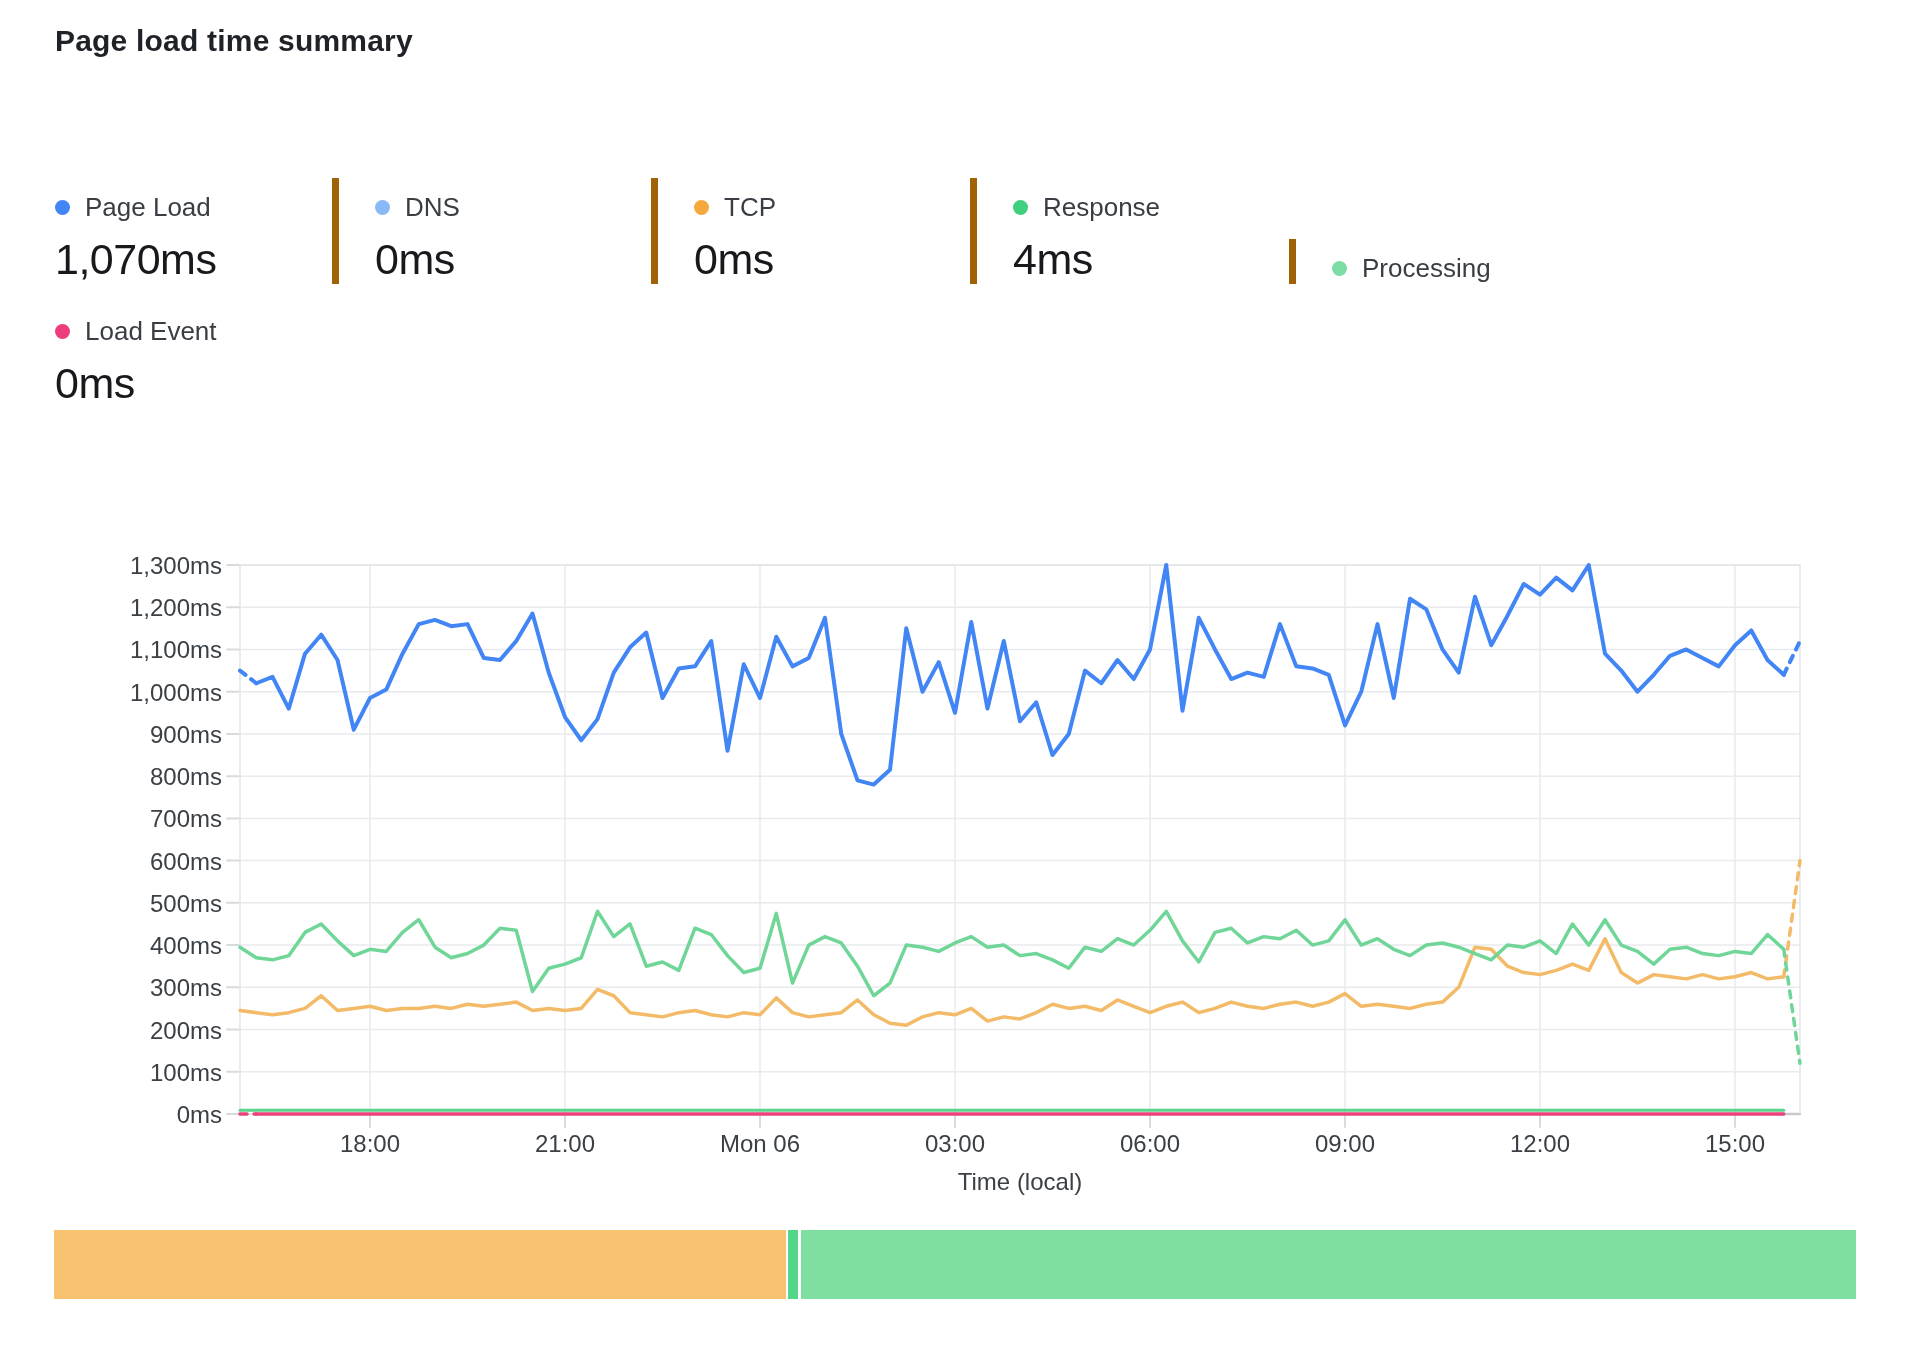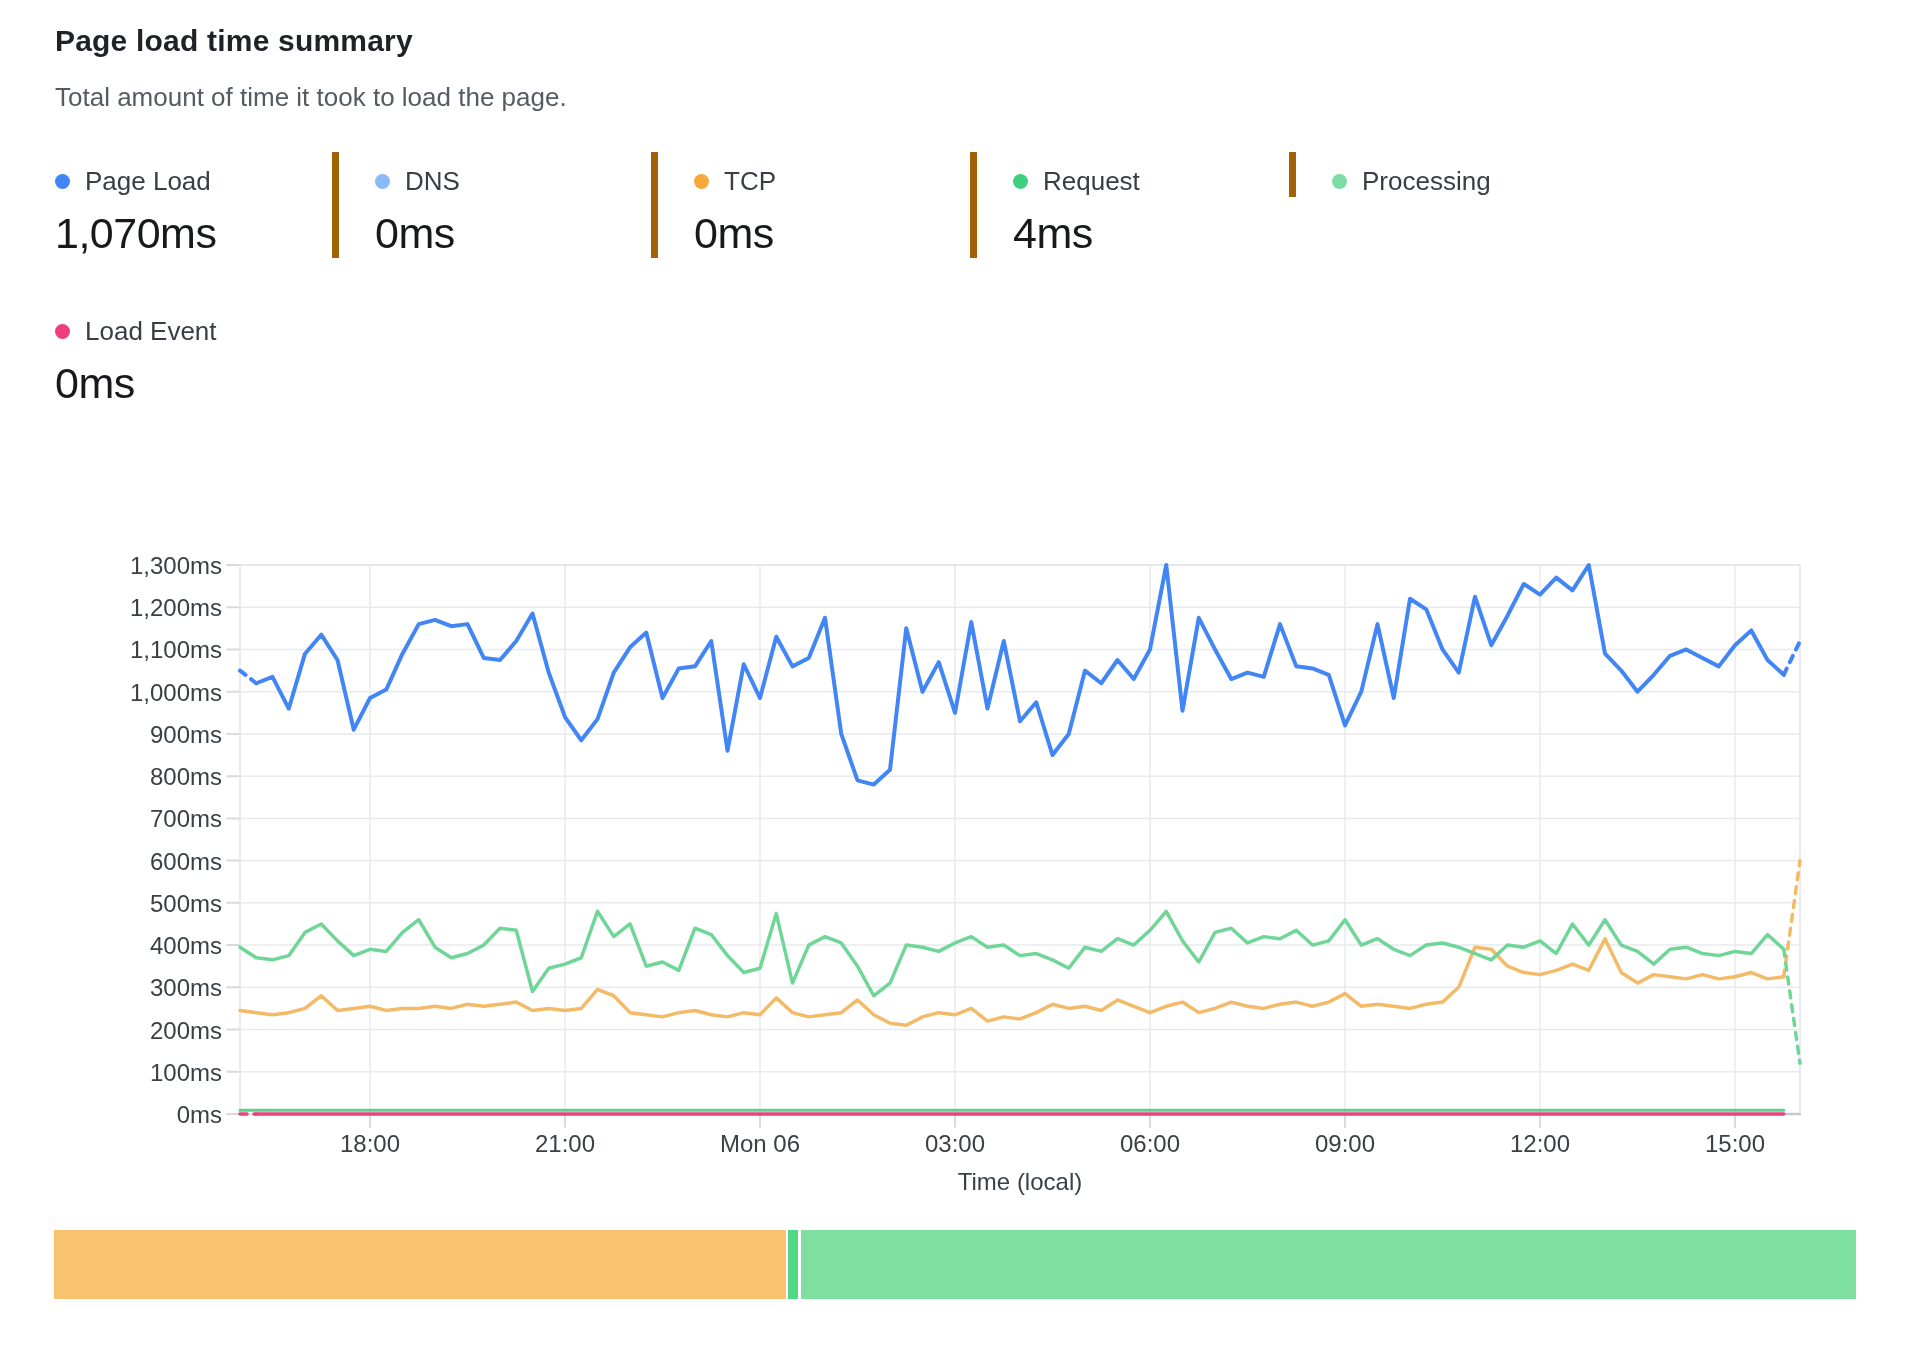--- a/index.html
+++ b/index.html
@@ -26,7 +26,6 @@
 <div class="page">
 
   <div class="title">Page load time summary</div>
-  <div class="subtitle">Total amount of time it took to load the page.</div>
 
   <div class="stats">
     <div class="stat">

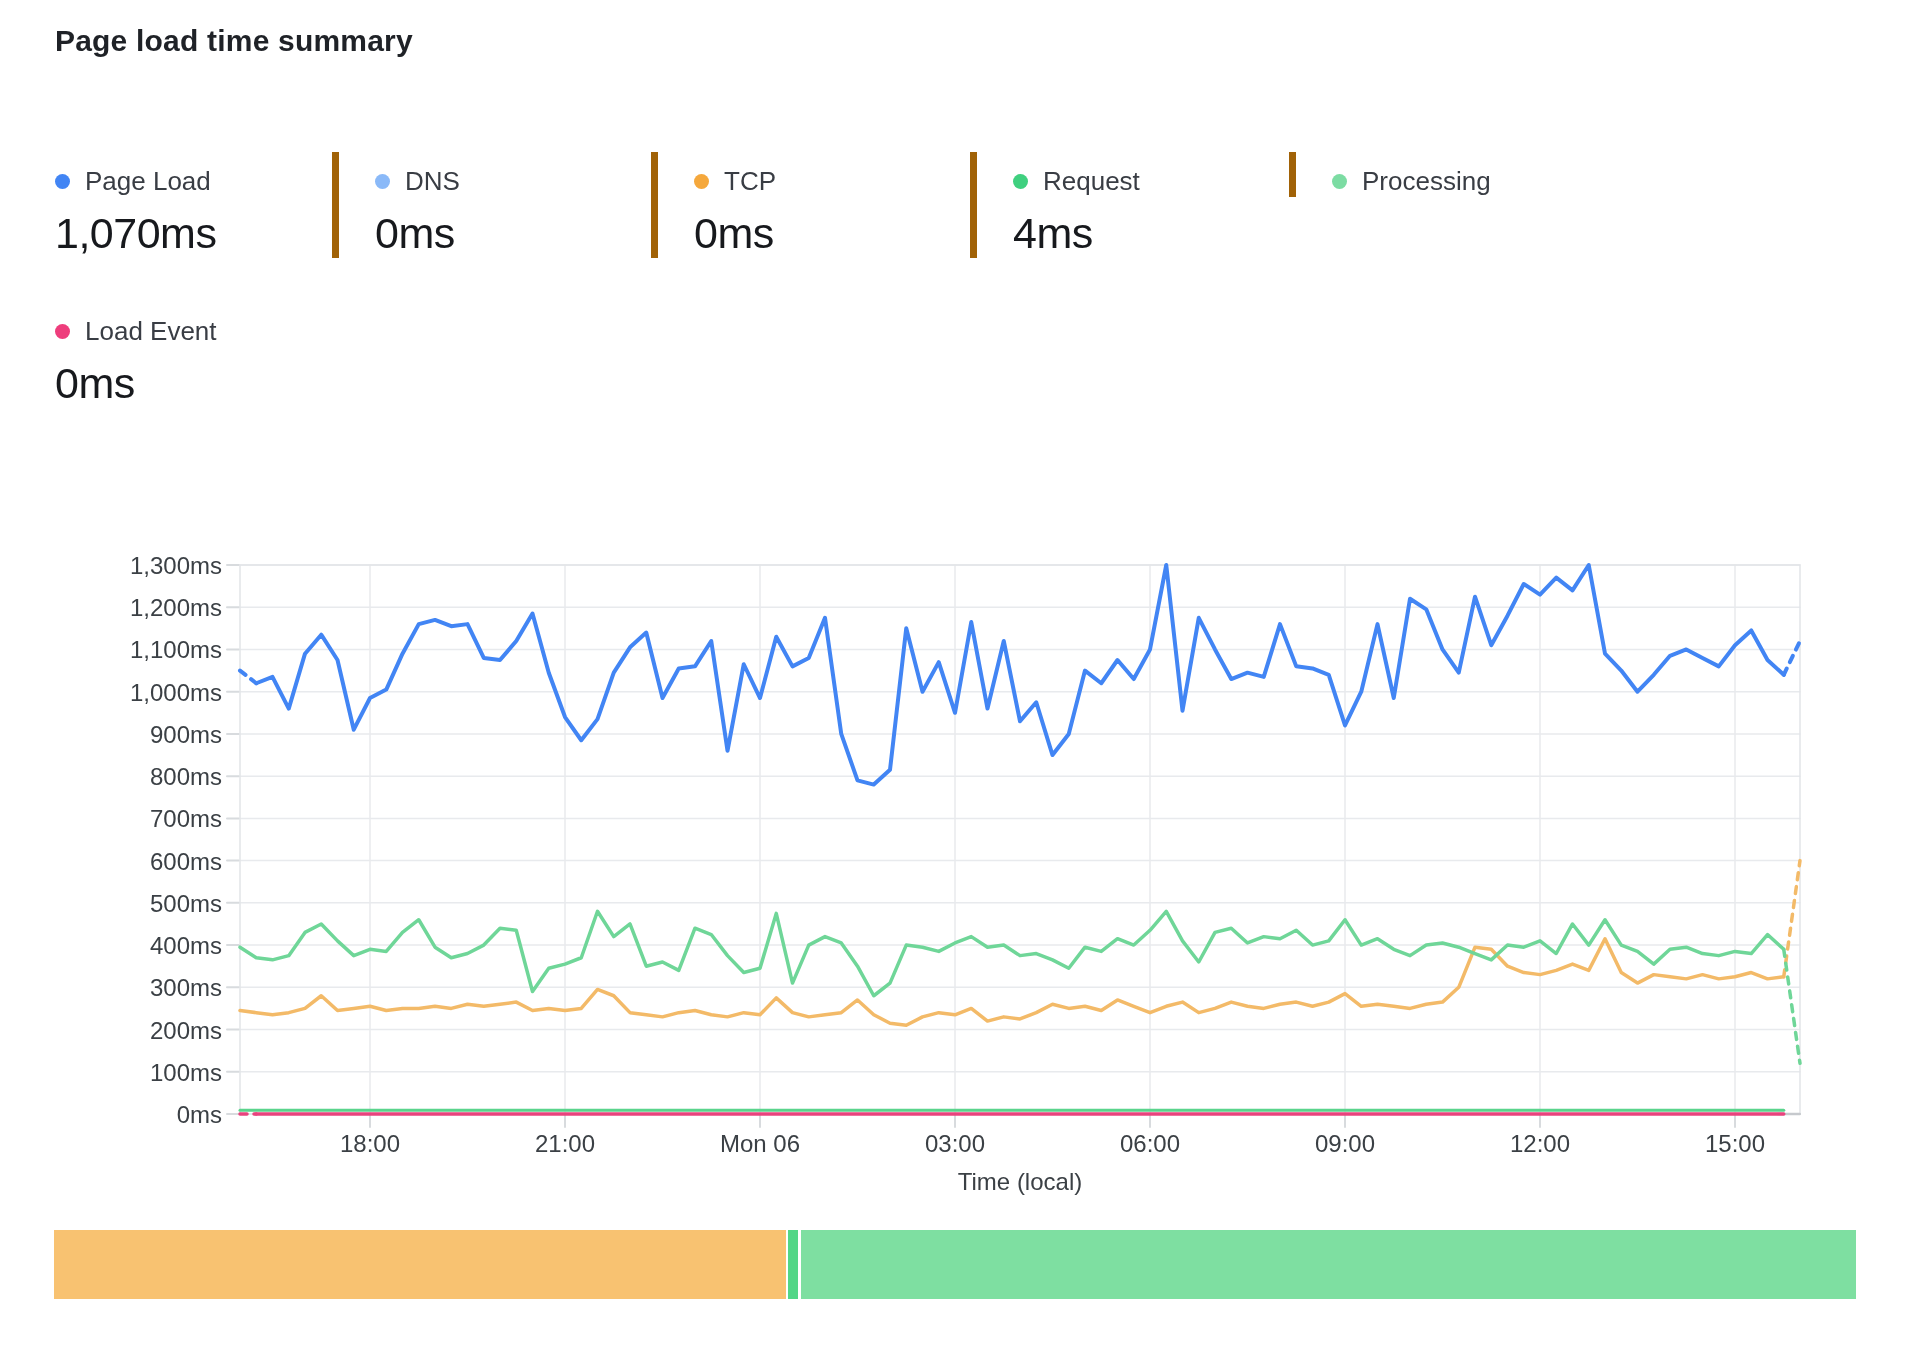--- a/index.html
+++ b/index.html
@@ -7,7 +7,7 @@
         font-family:"Liberation Sans","DejaVu Sans",sans-serif;color:#202227;padding-left:42px;}
   .title{position:absolute;left:55px;top:24px;font-size:30px;font-weight:700;color:#1f2227;letter-spacing:.2px;}
   .subtitle{position:absolute;left:55px;top:82px;font-size:26px;font-weight:400;color:#565b62;}
-  .stats{position:absolute;left:55px;top:152px;display:flex;align-items:flex-start;height:132px;}
+  .stats{position:absolute;left:55px;top:152px;display:flex;align-items:flex-end;height:132px;}
   .stat{width:277px;}
   .stat + .stat{width:276px;border-left:7px solid #a16207;padding-left:36px;}
   .legend-line{display:flex;align-items:center;margin-top:14px;}

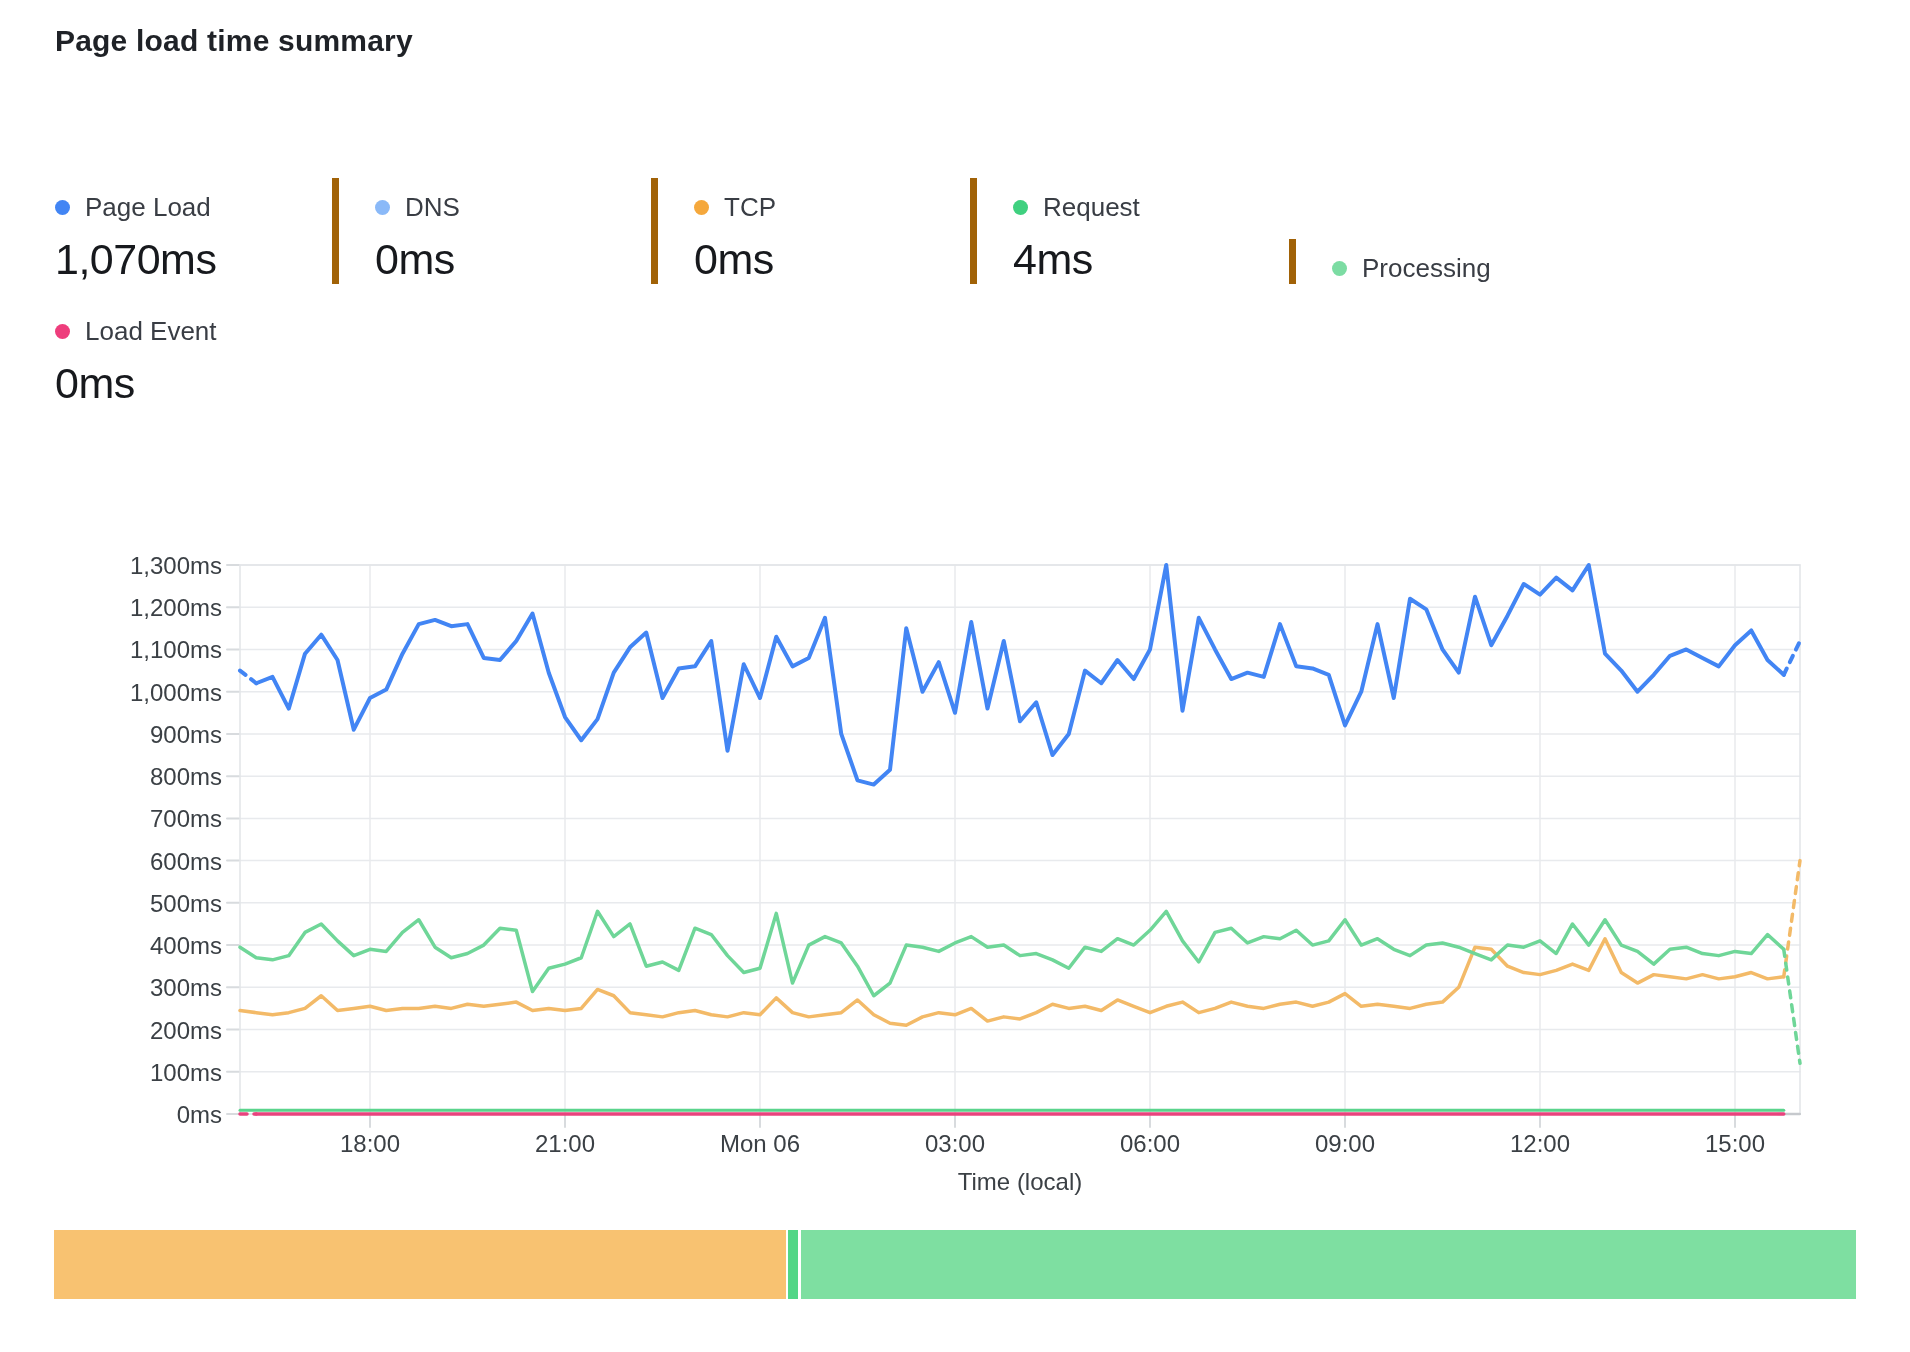--- a/index.html
+++ b/index.html
@@ -52,7 +52,7 @@
     <div class="stat">
       <div class="legend-line">
           <span class="dot" style="background: rgb(63, 208, 127);"></span>
-          <span class="legend-label">Request</span>
+          <span class="legend-label">Response</span>
         </div>
       <div class="stat-value">4ms</div>
     </div>

